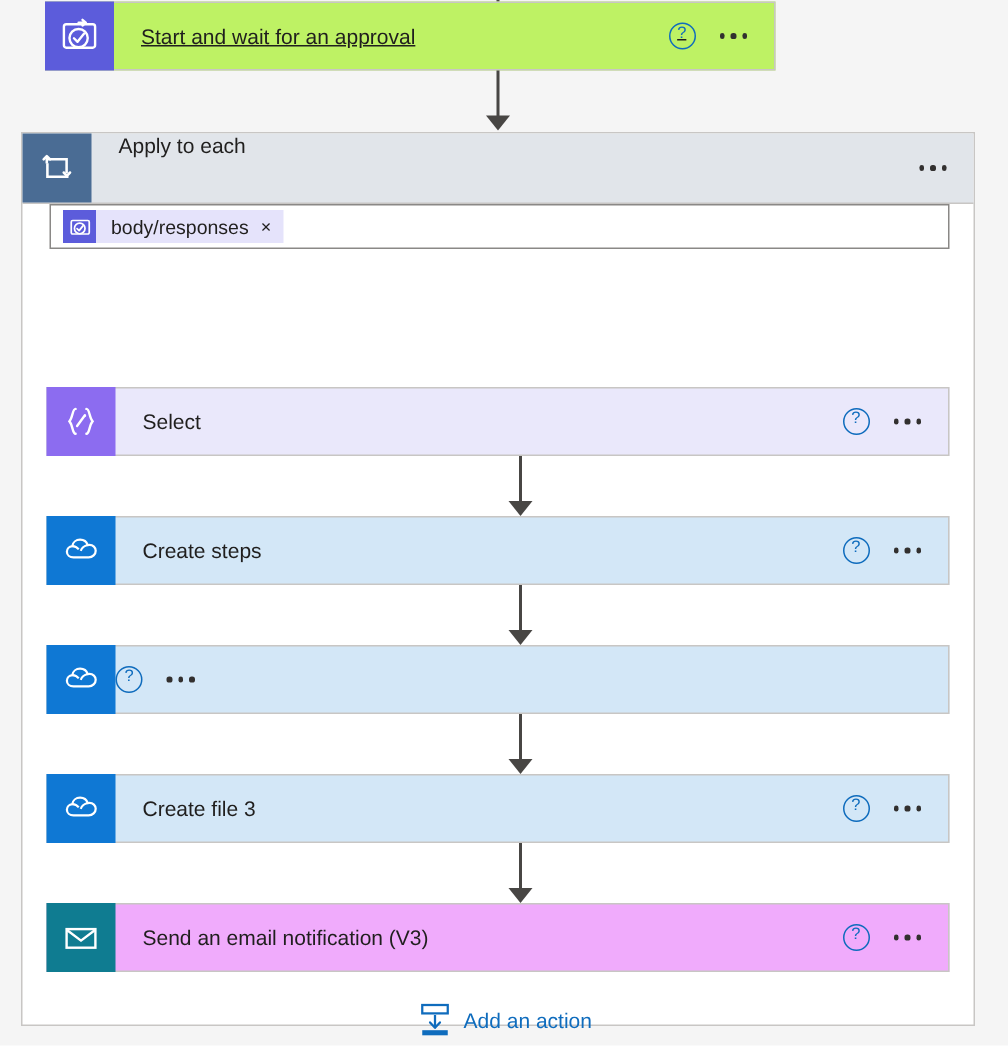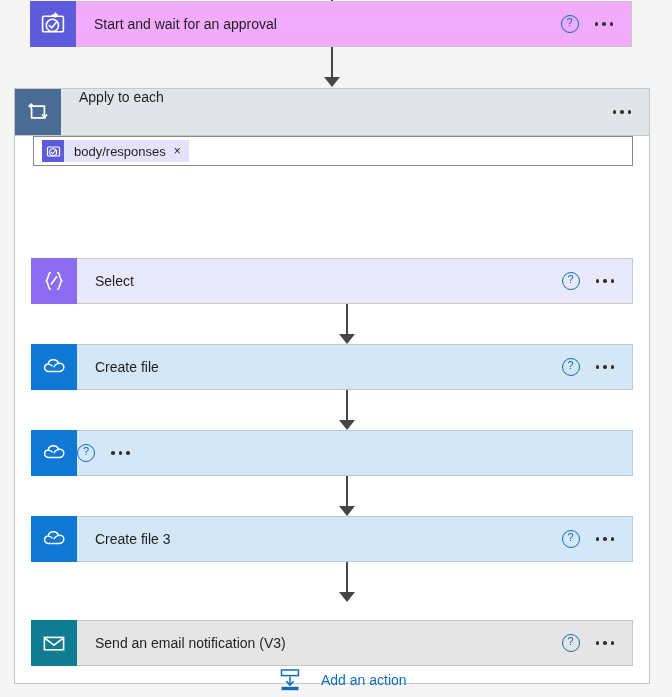--- a/index.html
+++ b/index.html
@@ -97,8 +97,9 @@
     position: absolute;
     left: 30px;
     top: 1px;
-    width: 602px;
-    background: #f0abfc;
+    width: 487px;
+    background: #bef264;
+    text-decoration: underline;
   }
 
   

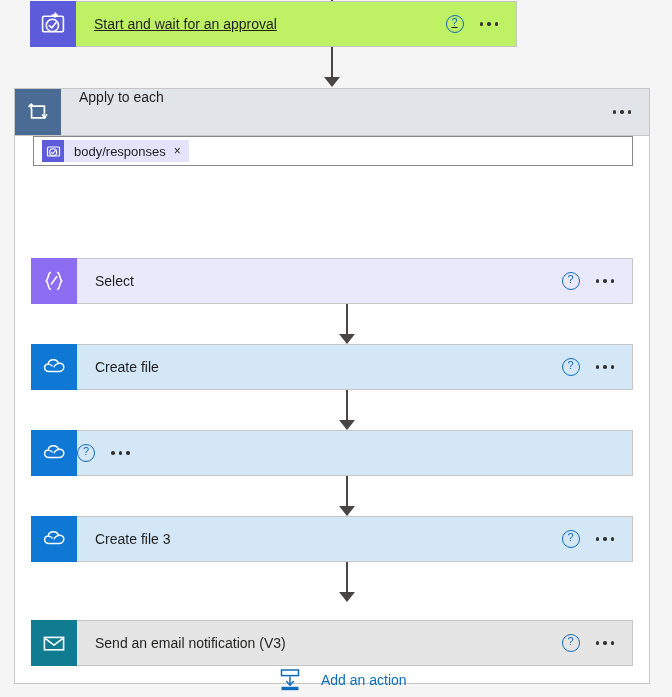--- a/index.html
+++ b/index.html
@@ -323,7 +323,7 @@
         </svg>
       </div>
       <div class="card-title">
-        <span>Create file</span>
+        <span>Create steps</span>
       </div>
       <div class="card-actions">
         <div class="help-icon">?</div>

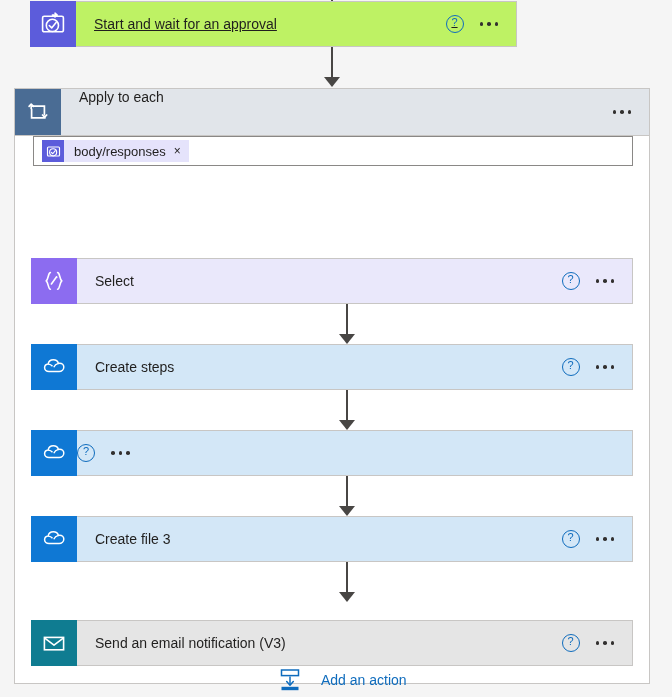--- a/index.html
+++ b/index.html
@@ -195,7 +195,7 @@
   #createfile-card  { top: 208px; background: #d3e7f7; }
   #convertfile-card { top: 294px; background: #d3e7f7; }
   #createfile2-card { top: 380px; background: #d3e7f7; }
-  #sendemail-card   { top: 484px; background: #e5e5e5; }
+  #sendemail-card   { top: 466px; background: #f0abfc; }
 
   .inner-connector { left: 321px; }
   #conn-1 { top: 168px; height: 40px; }

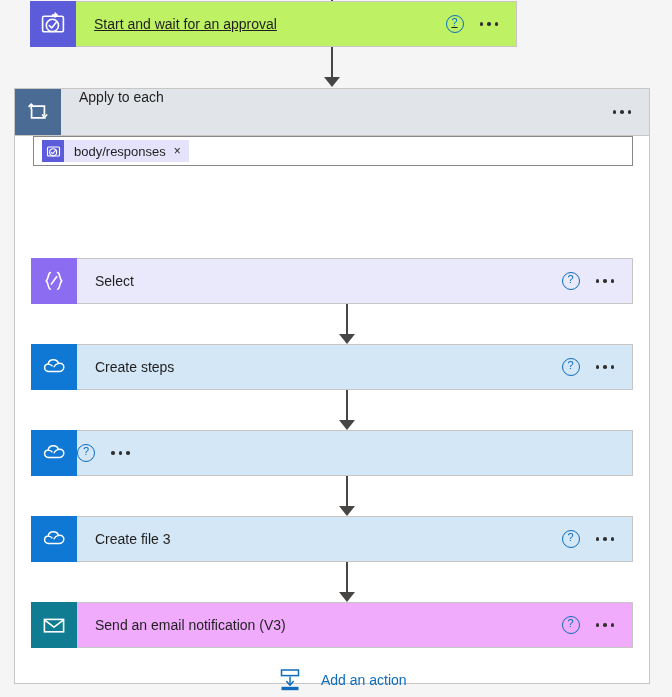--- a/index.html
+++ b/index.html
@@ -210,7 +210,7 @@
     top: 668px;
     display: flex;
     align-items: center;
-    gap: 20px;
+    gap: 8px;
     cursor: pointer;
   }
   #add-action-label {

